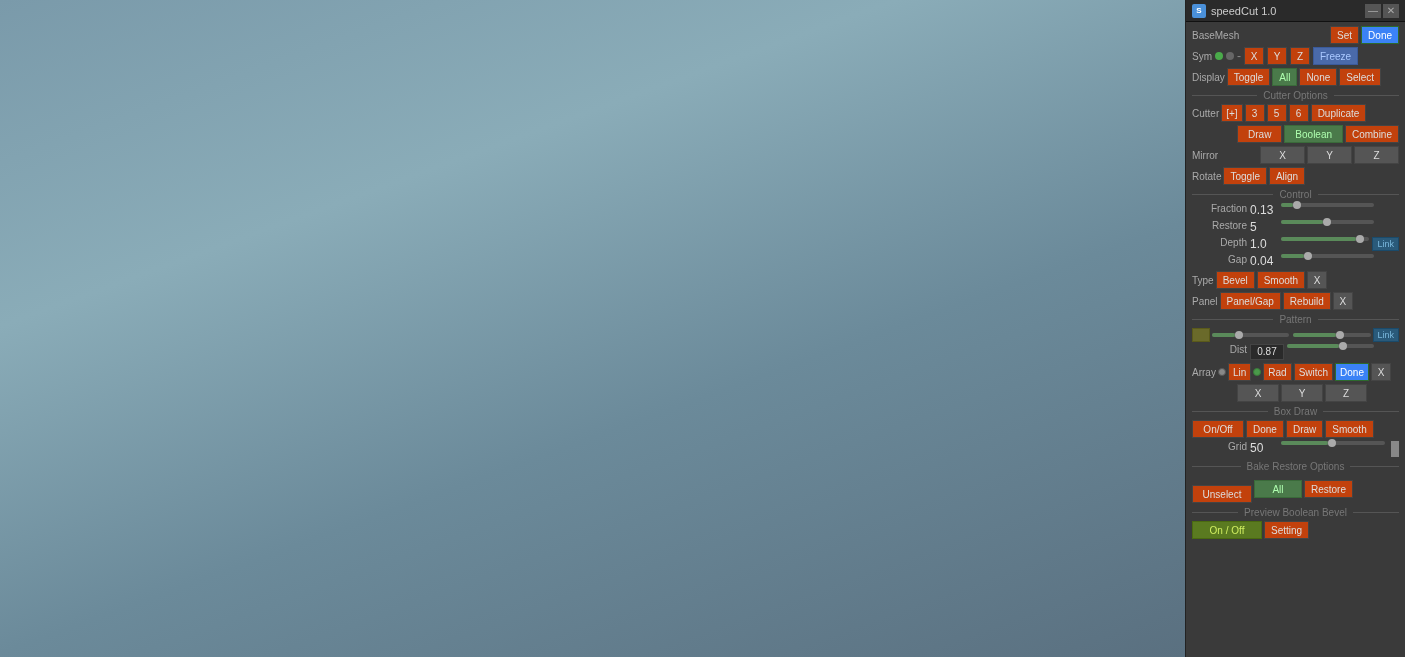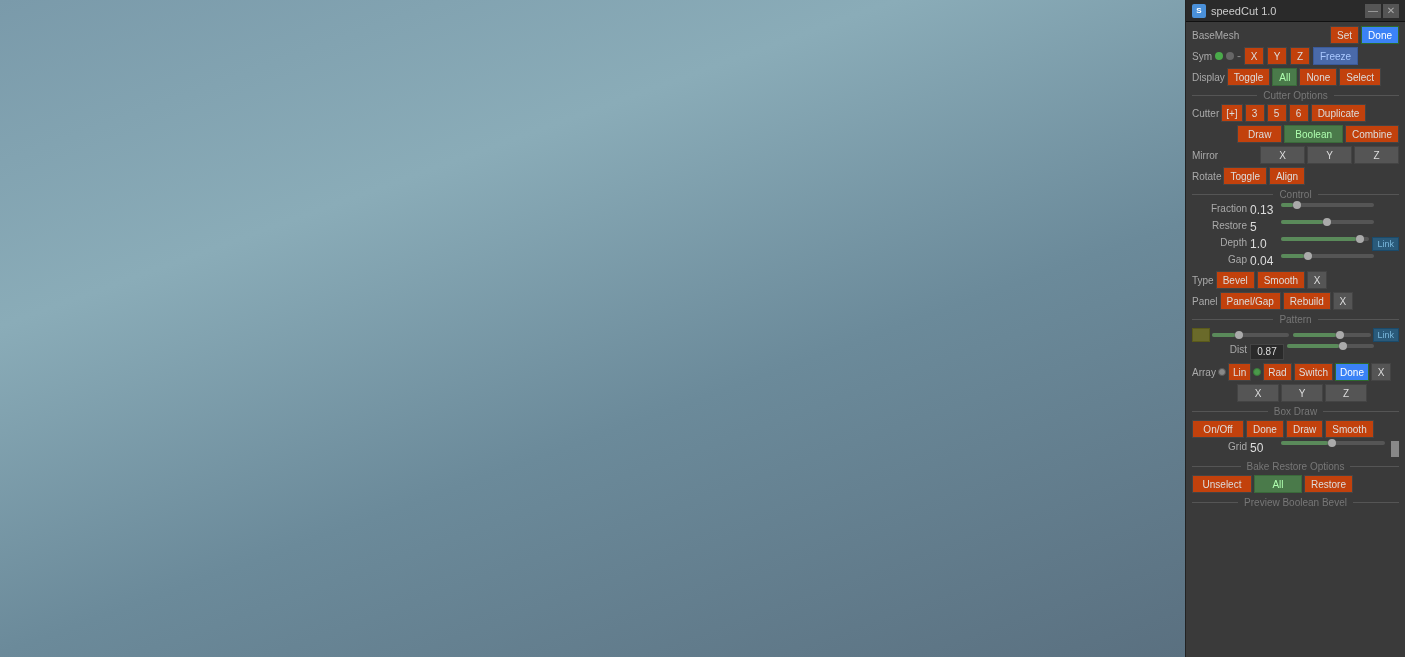--- a/index.html
+++ b/index.html
@@ -470,7 +470,7 @@
     </div>
 
     <div class="row">
-      <button class="btn" style="width:60px;">Unselect</button>
+      <button class="btn" style="width:60px;margin-top:10px;">Unselect</button>
       <button class="btn active" style="width:48px;">All</button>
       <button class="btn">Restore</button>
     </div>

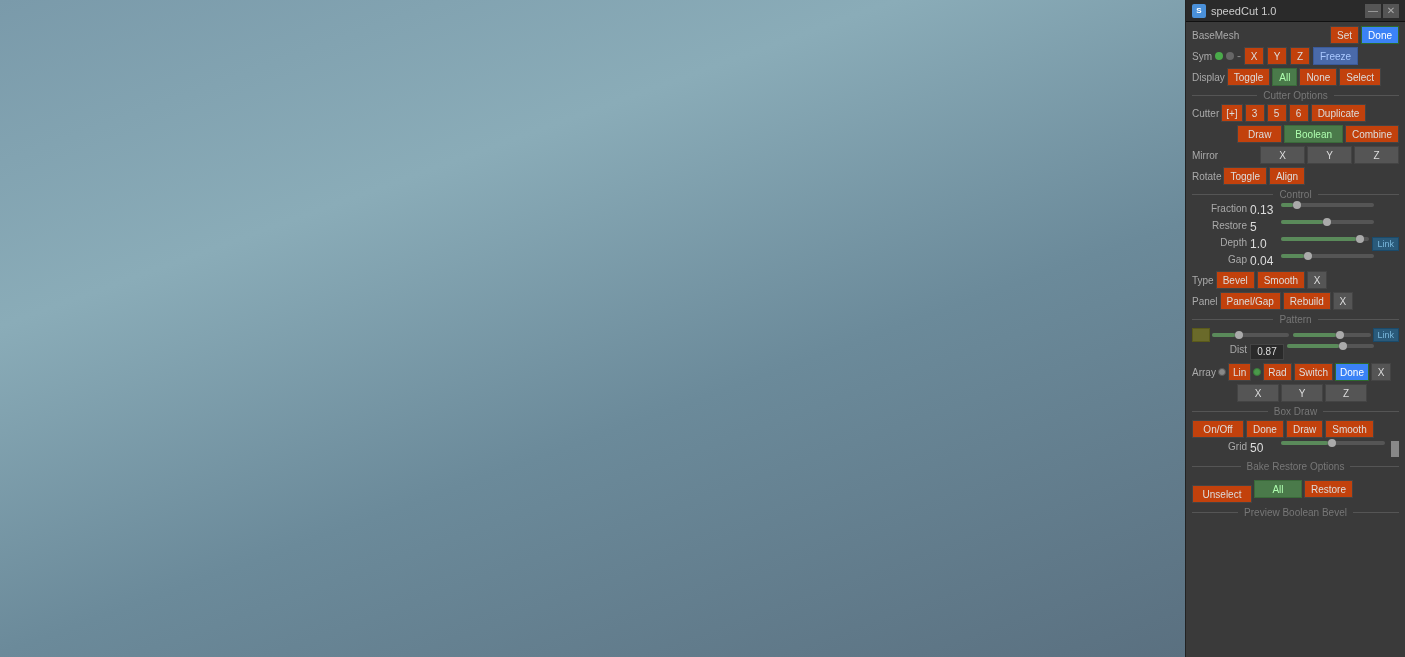--- a/index.html
+++ b/index.html
@@ -481,6 +481,10 @@
       <div style="flex:1;height:1px;background:#555;"></div>
     </div>
 
+    <div class="row">
+      <button class="btn on-off">On / Off</button>
+      <button class="btn">Setting</button>
+    </div>
 
   </div>
 </div>

